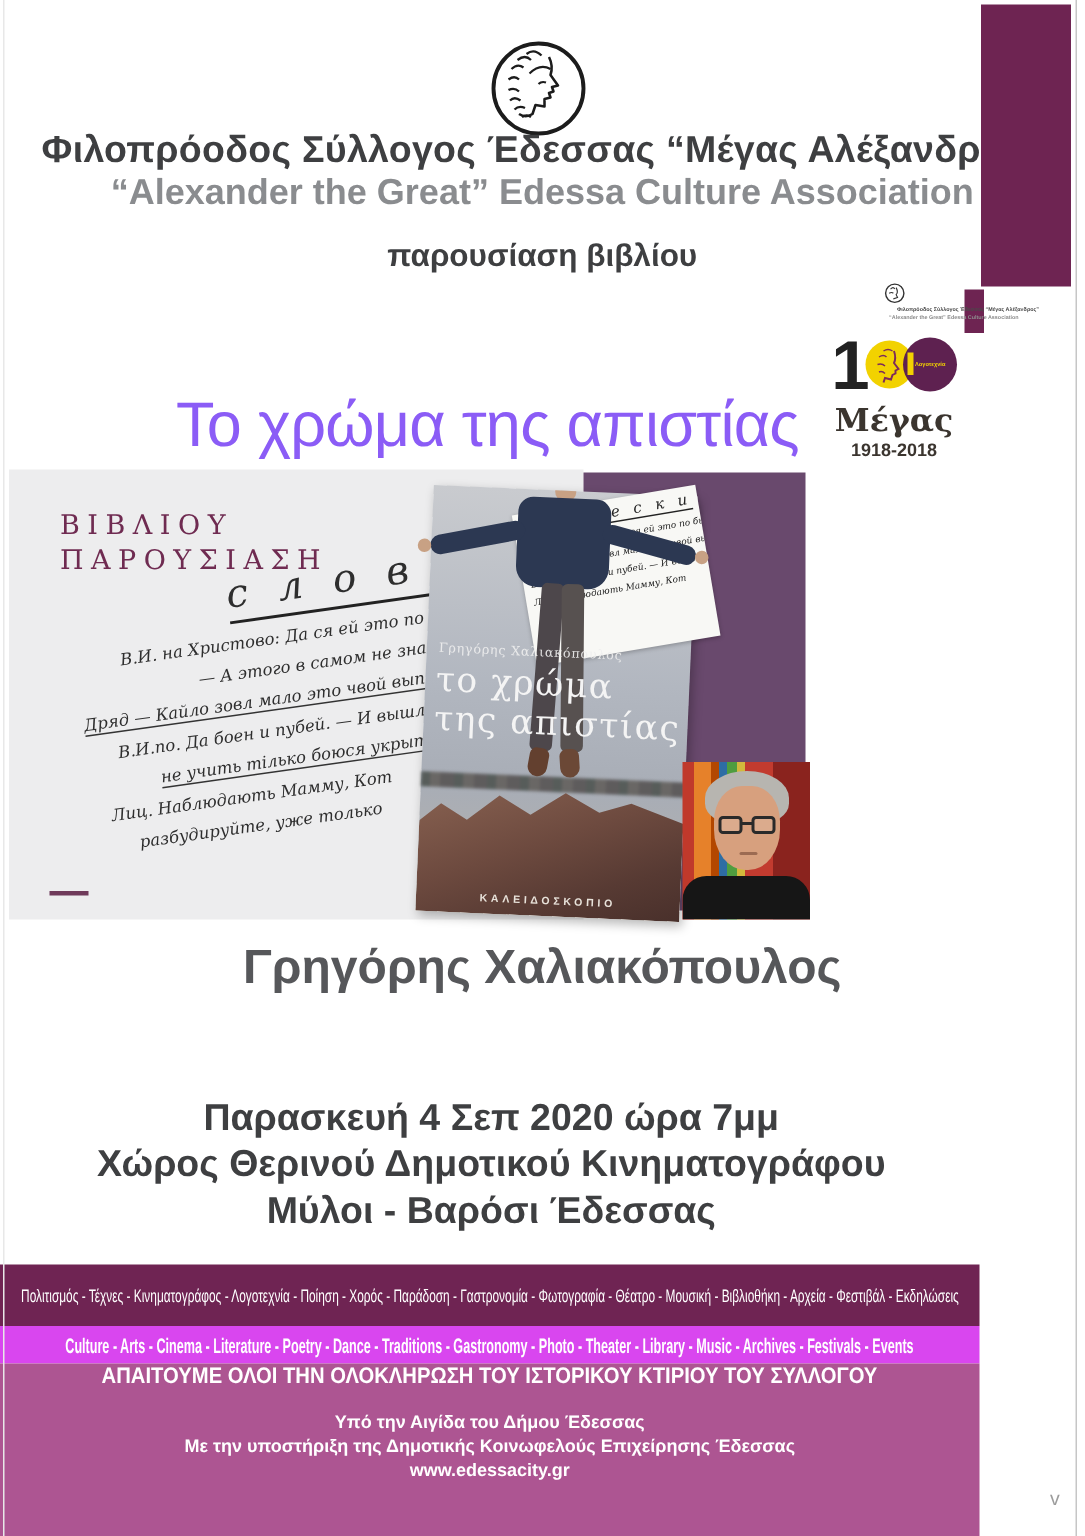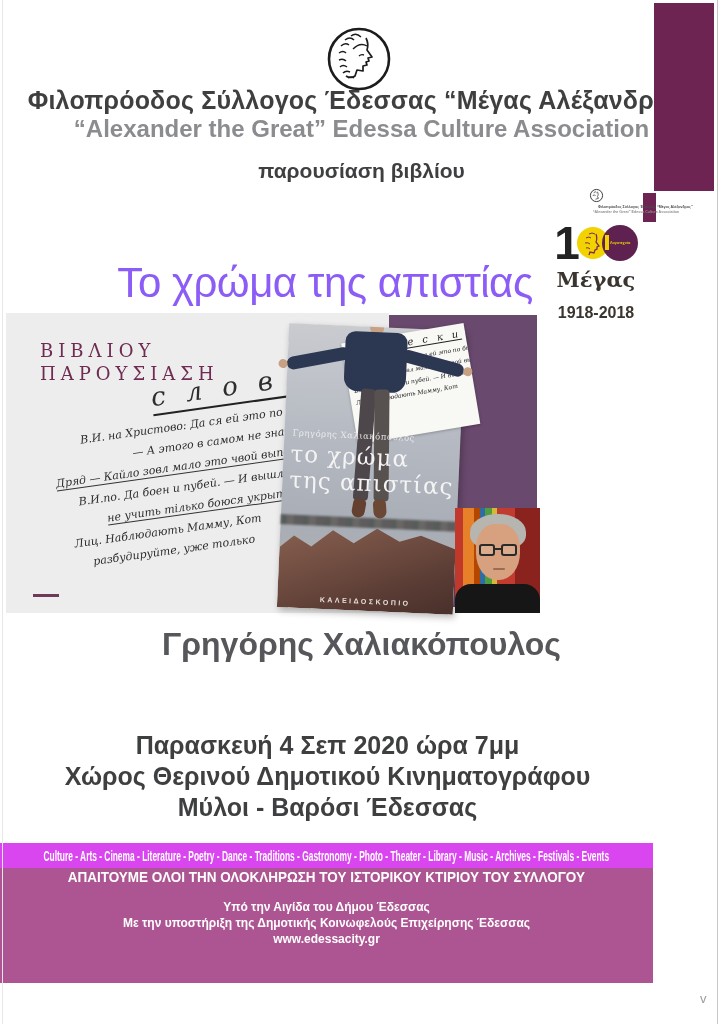--- a/index.html
+++ b/index.html
@@ -40,7 +40,7 @@
   .c-purple .blabel { display:inline-block; transform:scale(0.42); transform-origin:center;
               font-size:9px; font-weight:700; color:#f2d200; white-space:nowrap; }
   .chronia { margin-top:5px; font-family:"DejaVu Serif", serif; font-size:21px; font-weight:700; color:#3b352f; }
-  .yrange  { font-size:16px; font-weight:700; color:#3b352f; margin-top:12px; }
+  .yrange  { font-size:12px; font-weight:700; color:#3b352f; margin-top:1px; }
 
   
   .main-title { position:absolute; top:259px; left:0; width:650px; text-align:center;

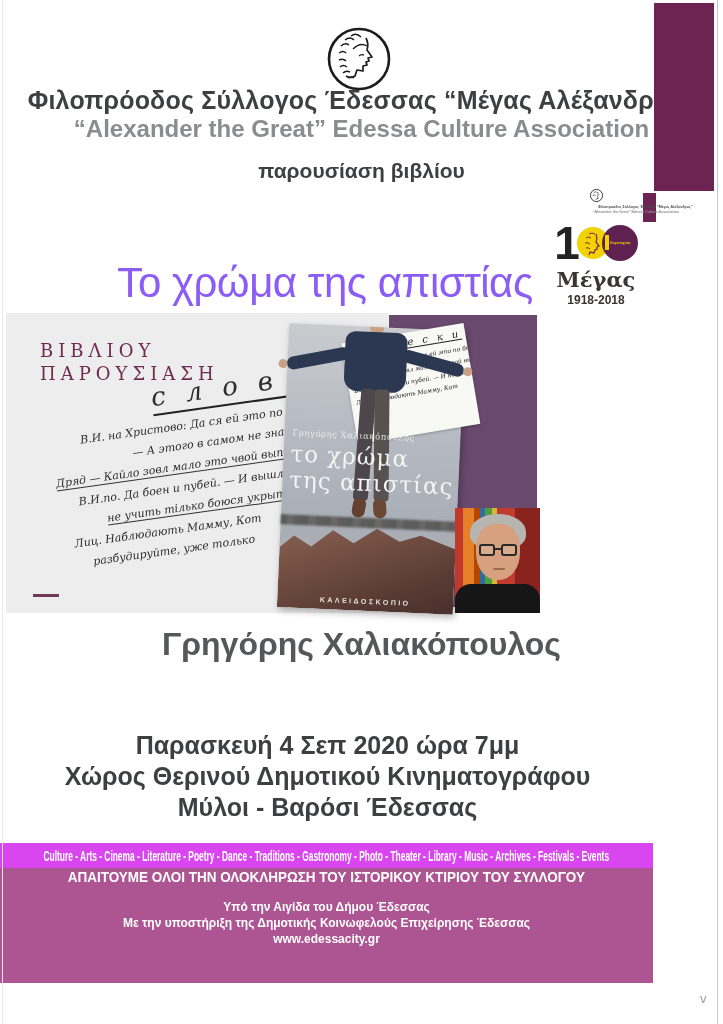--- a/index.html
+++ b/index.html
@@ -248,6 +248,9 @@
   </div>
 
   <div class="footer">
+    <div class="band band-el">
+      <span class="fit">Πολιτισμός - Τέχνες - Κινηματογράφος - Λογοτεχνία - Ποίηση - Χορός - Παράδοση - Γαστρονομία - Φωτογραφία - Θέατρο - Μουσική - Βιβλιοθήκη - Αρχεία - Φεστιβάλ - Εκδηλώσεις</span>
+    </div>
     <div class="band band-en">
       <span class="fit">Culture - Arts - Cinema - Literature - Poetry - Dance - Traditions - Gastronomy - Photo - Theater - Library - Music - Archives - Festivals - Events</span>
     </div>

